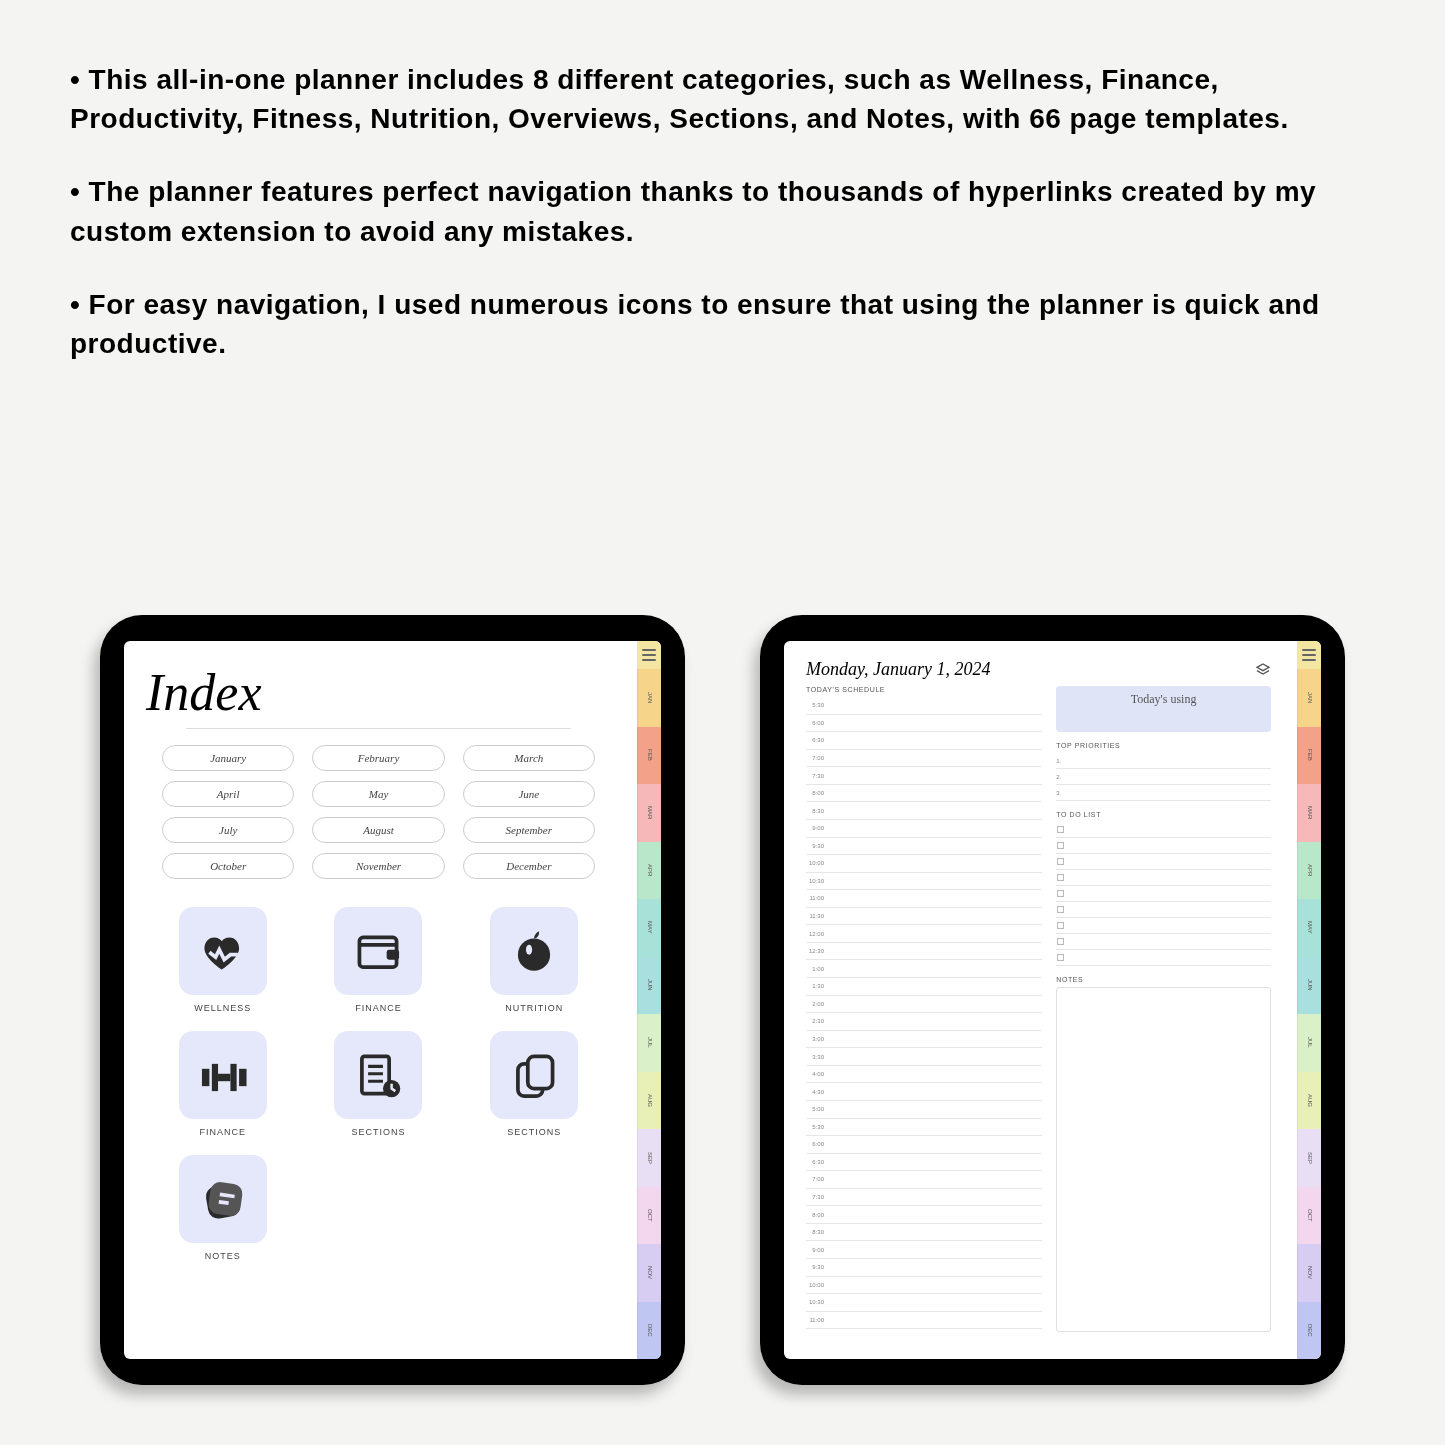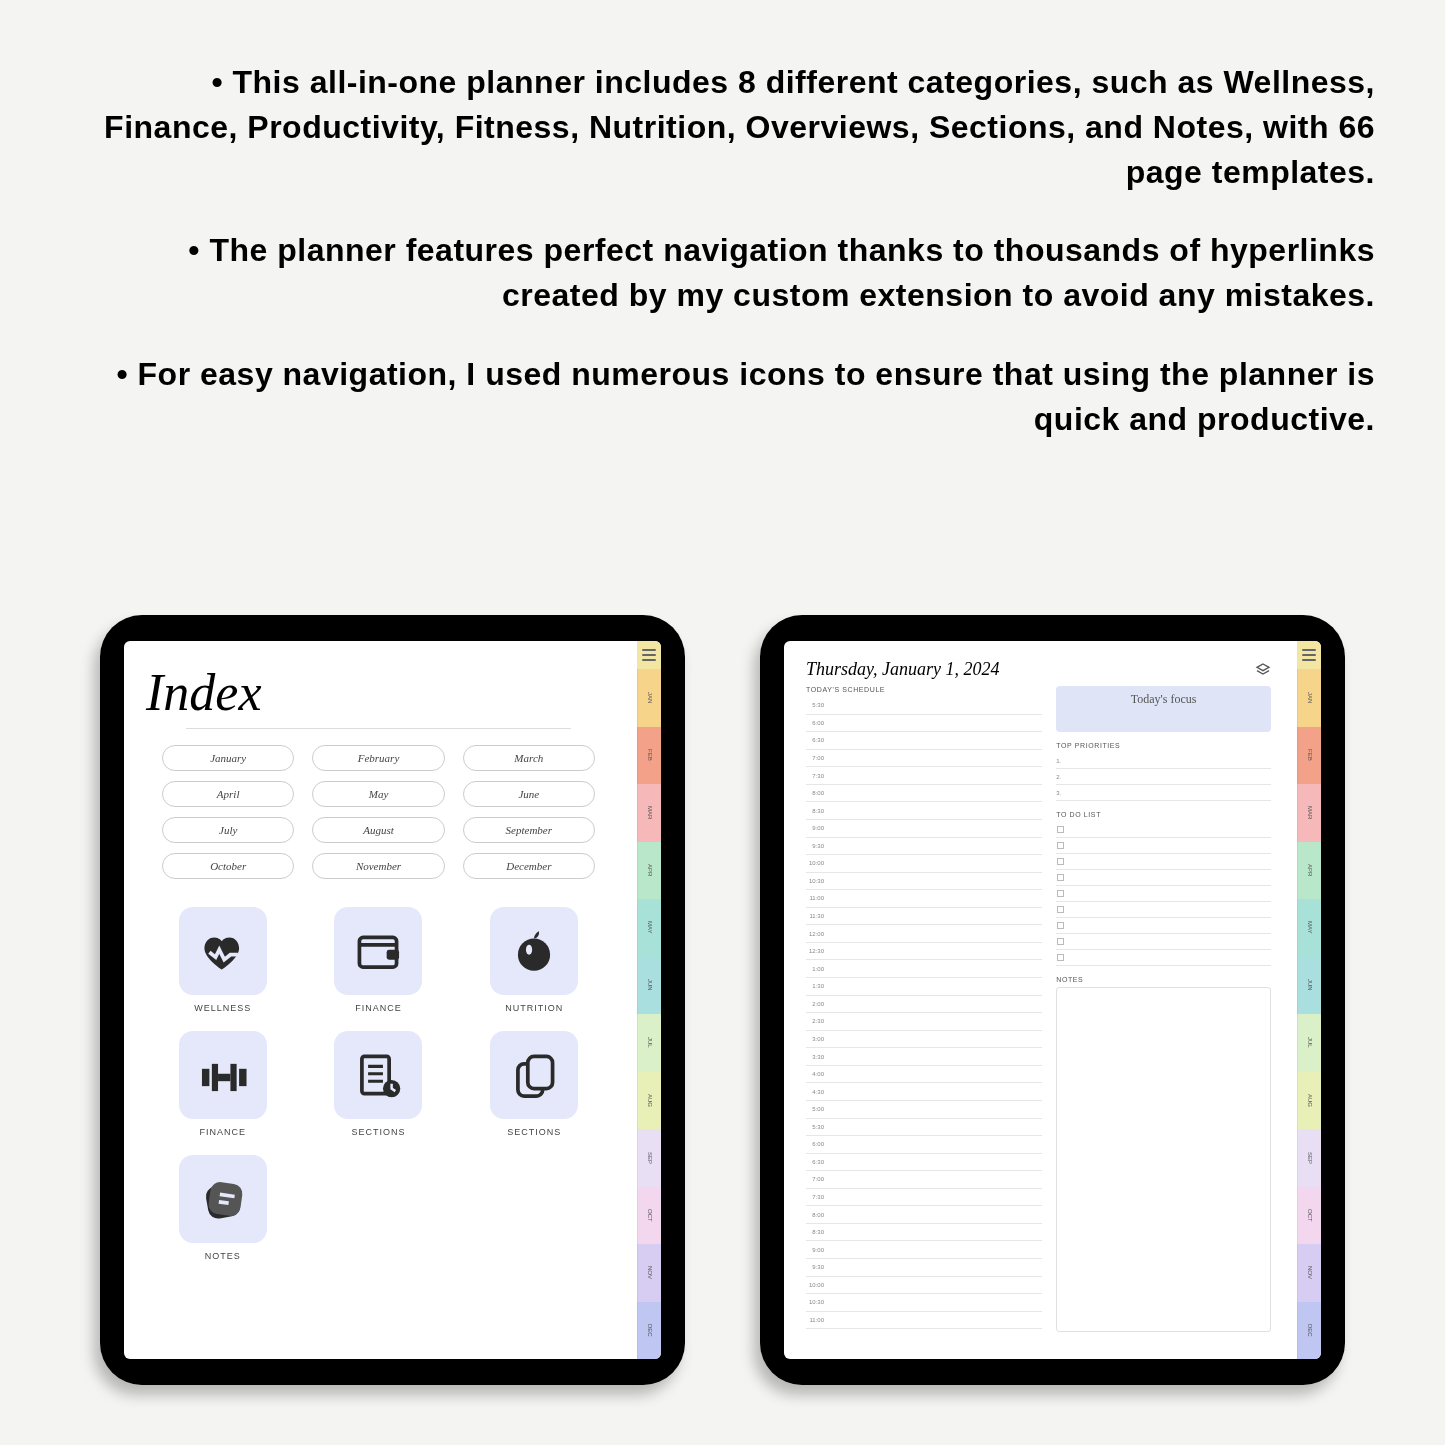--- a/index.html
+++ b/index.html
@@ -13,7 +13,7 @@
   display: flex;
   flex-direction: column;
 }
-.bullets { text-align: right; font-weight: 700; font-size: 32px; line-height: 1.4; letter-spacing: .5px; }
+.bullets { text-align: left; font-weight: 700; font-size: 28px; line-height: 1.4; letter-spacing: .5px; }
 .bullets p { margin-bottom: 34px; }
 .tablets {
   flex: 1;

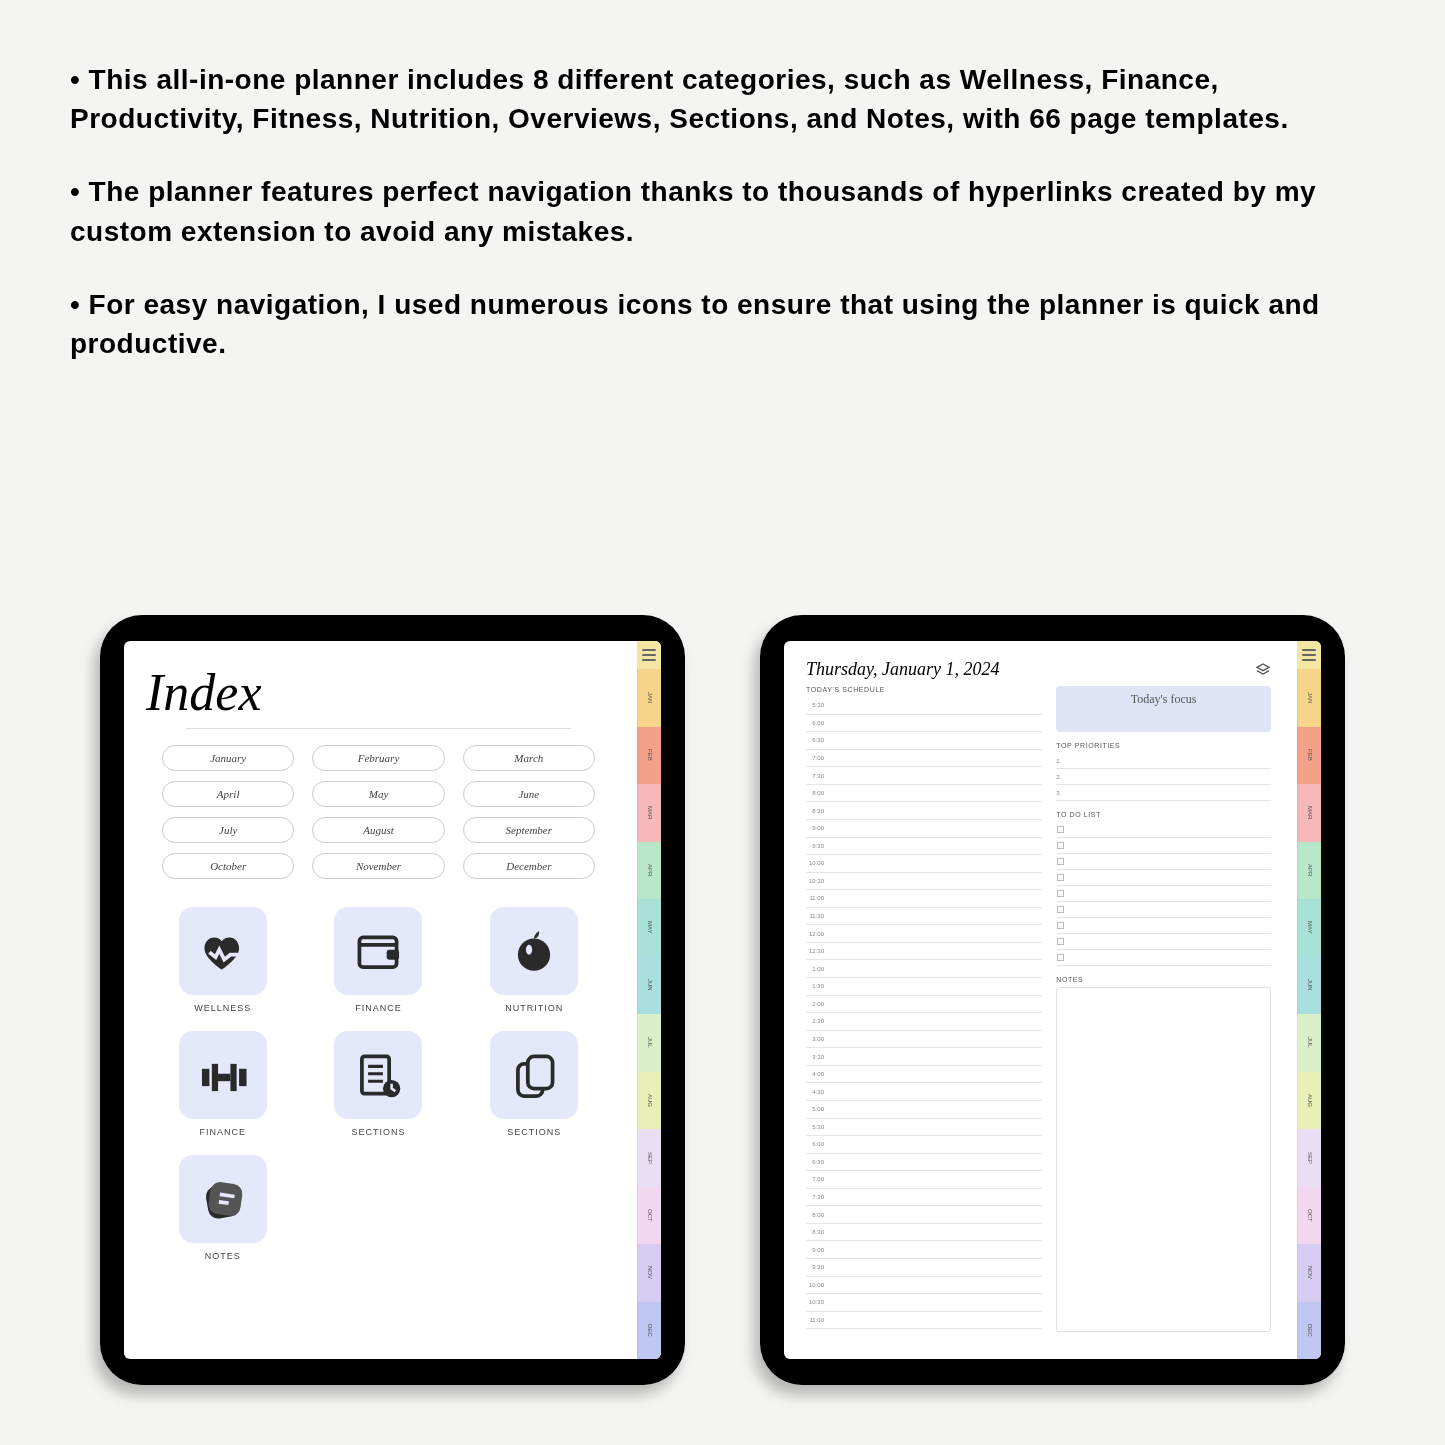--- a/index.html
+++ b/index.html
@@ -199,7 +199,7 @@
     <div class="screen">
       <div class="page">
         <div class="dheader">
-          <div class="dtitle">Thursday, January 1, 2024</div>
+          <div class="dtitle">Monday, January 1, 2024</div>
           <svg class="stack-ico" viewBox="0 0 24 24" fill="none" stroke="currentColor" stroke-width="2">
               <path d="M12 3l9 5-9 5-9-5 9-5z"></path>
               <path d="M3 13l9 5 9-5"></path>

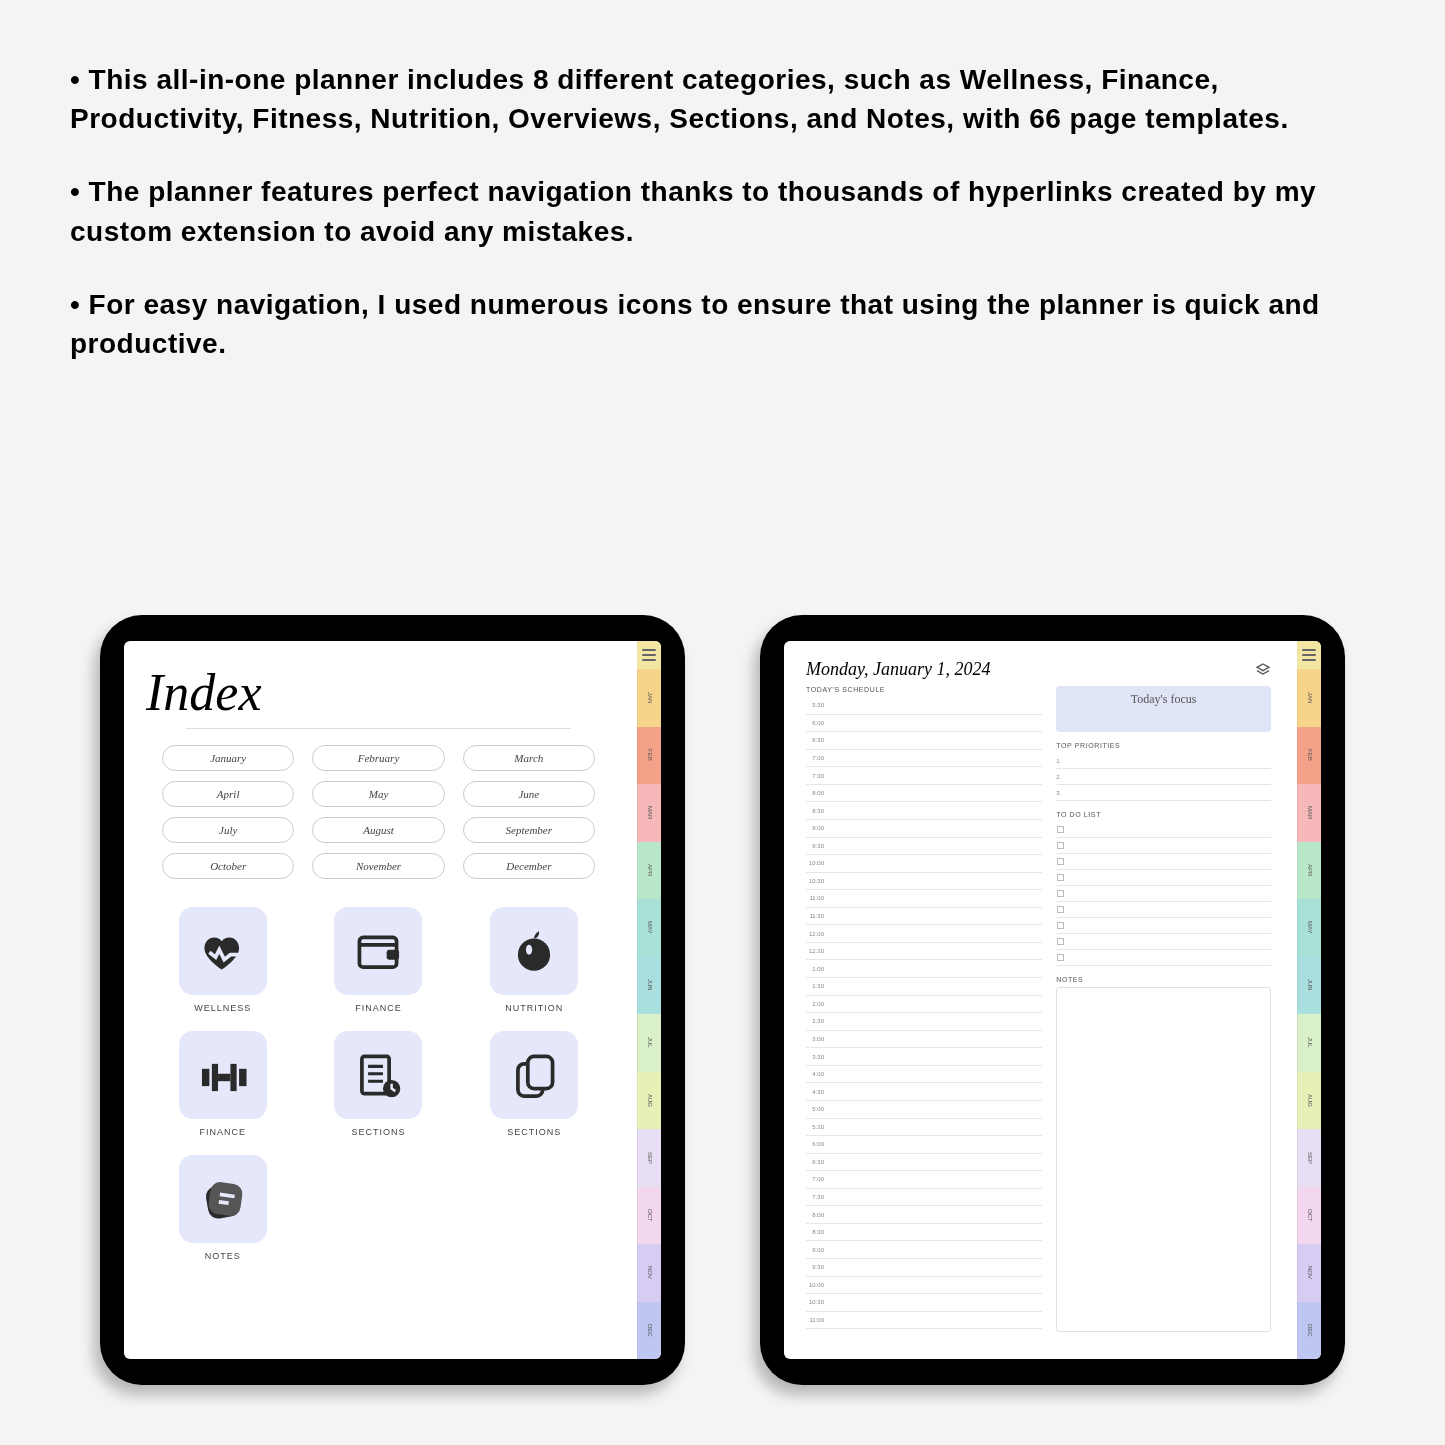--- a/index.html
+++ b/index.html
@@ -321,7 +321,7 @@
           </div>
           <div class="rightcol">
             <div class="focus-box">
-              <span class="focus-t">Today's focus</span>
+              <span class="focus-t">Today's using</span>
             </div>
             <div>
               <div class="sect-h">TOP PRIORITIES</div>

